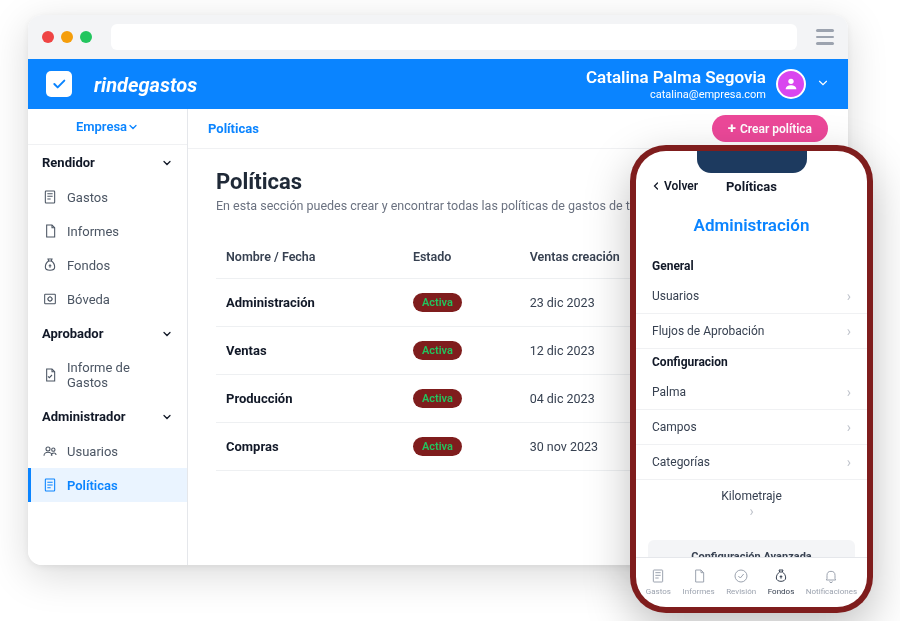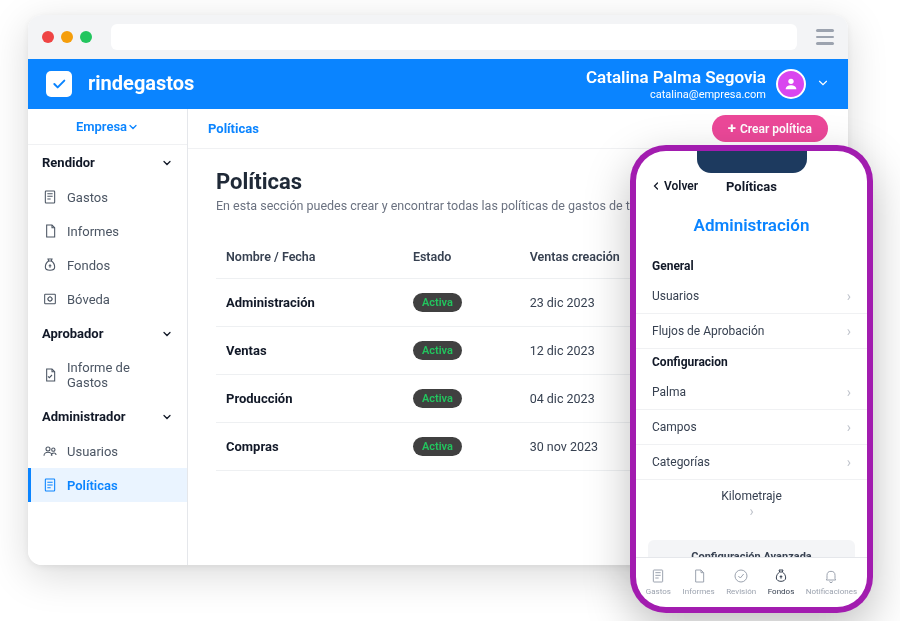--- a/index.html
+++ b/index.html
@@ -17,7 +17,7 @@
   .hamburger span { width: 18px; height: 2.5px; background: #9ca3af; border-radius: 2px; }
 
   .app-header { height: 50px; background: #0a84ff; display: flex; align-items: center; padding: 0 18px; color: white; }
-  .logo-box { display: flex; align-items: flex-start; gap: 16px; font-weight: 700; font-size: 20px; }
+  .logo-box { display: flex; align-items: flex-end; gap: 22px; font-weight: 700; font-size: 20px; font-style: italic; }
   .logo-mark { width: 26px; height: 26px; background: white; border-radius: 5px; display: flex; align-items: center; justify-content: center; }
   .logo-mark svg { width: 16px; height: 16px; }
   .header-spacer { flex: 1; }

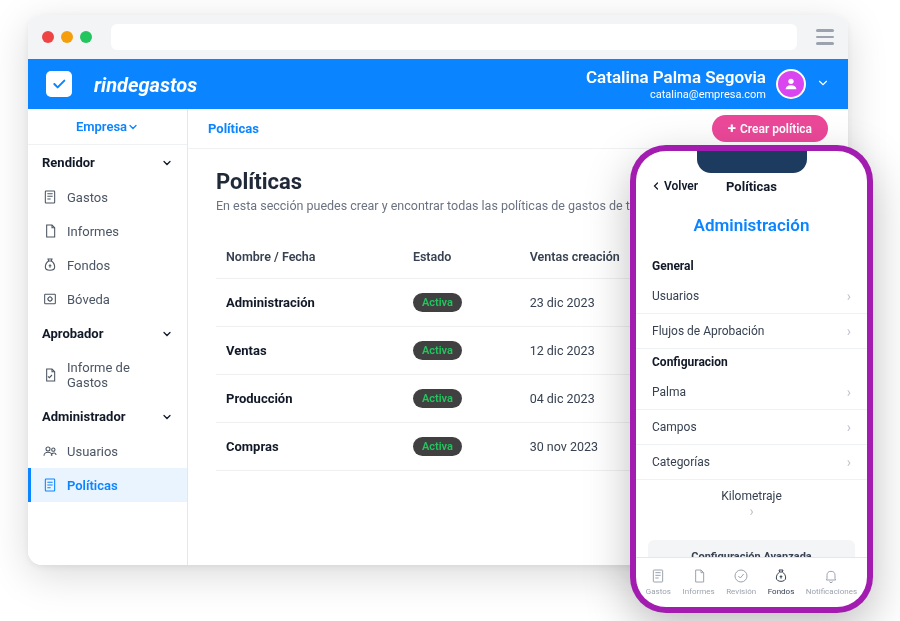--- a/index.html
+++ b/index.html
@@ -53,7 +53,7 @@
   .col-date, .col-creator { color: #374151; font-size: 12.5px; }
 
   
-  .phone { position: absolute; top: 145px; left: 630px; width: 243px; height: 468px; background: #a21caf; border-radius: 36px; padding: 6px; box-shadow: 0 16px 45px rgba(0,0,0,0.25); }
+  .phone { position: absolute; top: 145px; left: 630px; width: 243px; height: 468px; background: #7f1d1d; border-radius: 36px; padding: 6px; box-shadow: 0 16px 45px rgba(0,0,0,0.25); }
   .phone-screen { width: 100%; height: 100%; background: #fff; border-radius: 30px; overflow: hidden; display: flex; flex-direction: column; position: relative; }
   .notch { position: absolute; top: 0; left: 50%; transform: translateX(-50%); width: 110px; height: 22px; background: #1d3a5f; border-bottom-left-radius: 14px; border-bottom-right-radius: 14px; z-index: 2; }
   .phone-nav { padding: 28px 14px 8px; display: flex; align-items: center; position: relative; }

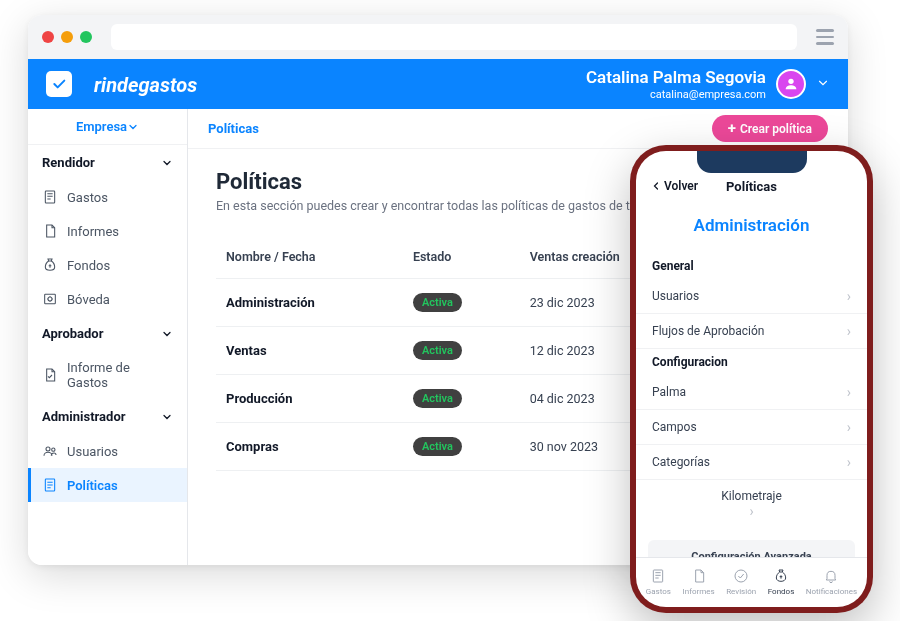--- a/index.html
+++ b/index.html
@@ -49,7 +49,7 @@
   .table-header, .table-row { display: grid; grid-template-columns: 1.6fr 1fr 1.2fr 1.2fr; align-items: center; padding: 14px 10px; border-bottom: 1px solid #eef0f2; font-size: 13px; }
   .table-header { color: #374151; font-weight: 600; font-size: 12.5px; }
   .table-row .col-name { font-weight: 700; color: #111827; }
-  .badge-active { display: inline-block; background: #404040; color: #22c55e; font-size: 11px; font-weight: 600; padding: 3px 9px; border-radius: 10px; text-align: right; }
+  .badge-active { display: inline-block; background: #7f1d1d; color: #22c55e; font-size: 11px; font-weight: 600; padding: 3px 9px; border-radius: 10px; text-align: right; }
   .col-date, .col-creator { color: #374151; font-size: 12.5px; }
 
   

